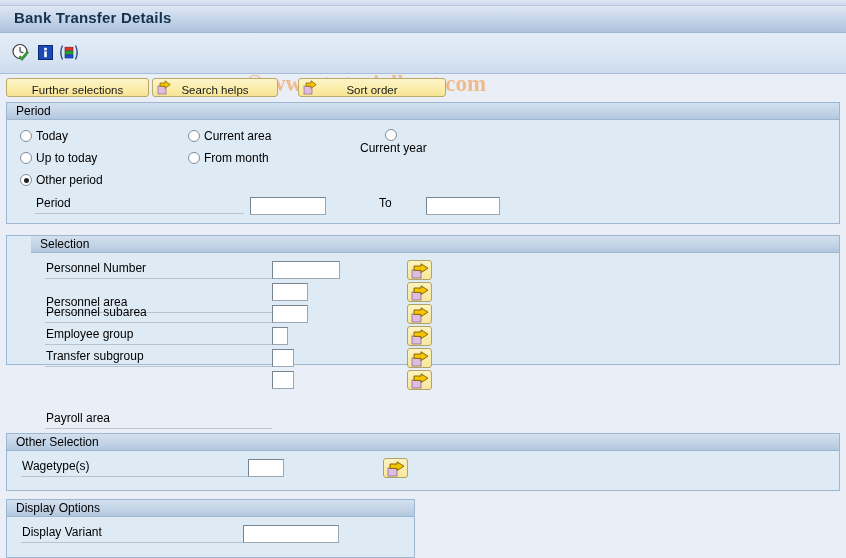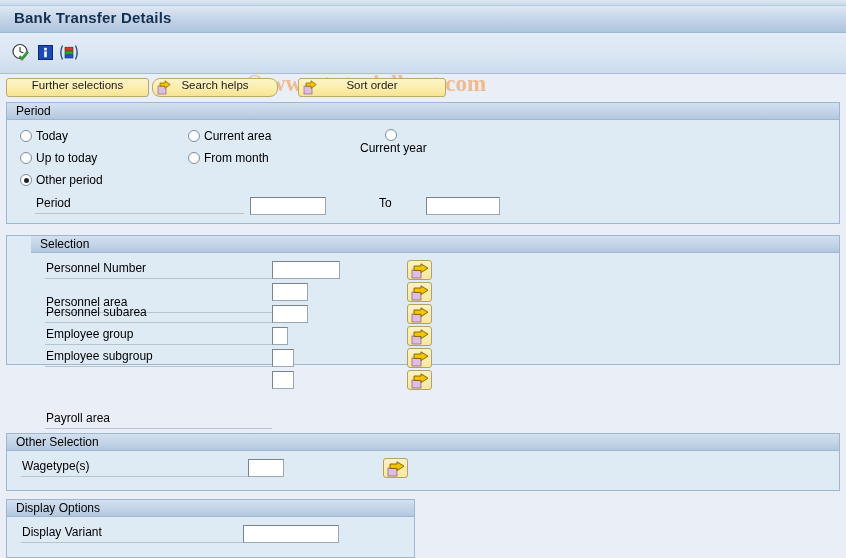--- a/index.html
+++ b/index.html
@@ -90,7 +90,7 @@
     font-size: 11.5px;
     color: #1a1a1a;
     display: flex;
-    align-items: flex-start;
+    align-items: flex-end;
     justify-content: center;
     cursor: pointer;
     white-space: nowrap;

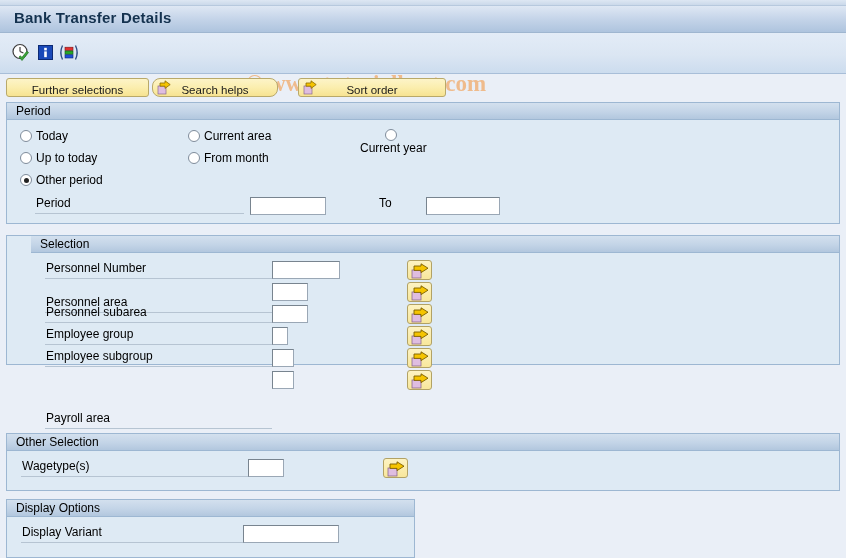--- a/index.html
+++ b/index.html
@@ -102,7 +102,7 @@
     width: 15px; height: 15px;
   }
   #btn-further { left: 6px;   width: 143px; }
-  #btn-search  { left: 152px; width: 126px; border-radius: 8px; }
+  #btn-search  { left: 152px; width: 126px; }
   #btn-sort    { left: 298px; width: 148px; }
 
   

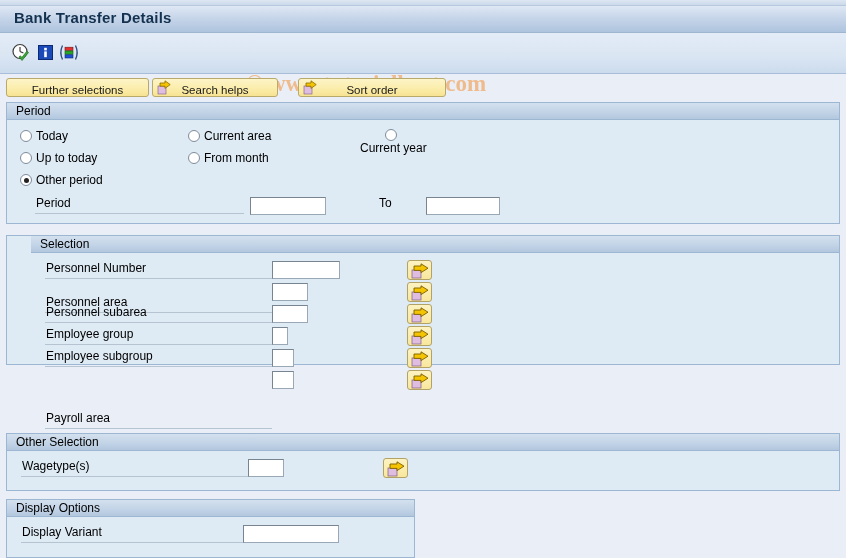--- a/index.html
+++ b/index.html
@@ -339,7 +339,7 @@
       </svg>
     </div>
 
-    <div class="fieldlabel" style="left:14px; top:96px; width:227px;">Employee subgroup</div>
+    <div class="fieldlabel" style="left:14px; top:96px; width:227px;">Transfer subgroup</div>
     <input class="sapinput" style="left: 241px; top: 96px; width: 22px; height: 18px;" value="">
     <div class="arrowbtn" style="left:376px; top:95px;">
       <svg width="19" height="16" viewBox="0 0 19 16">

